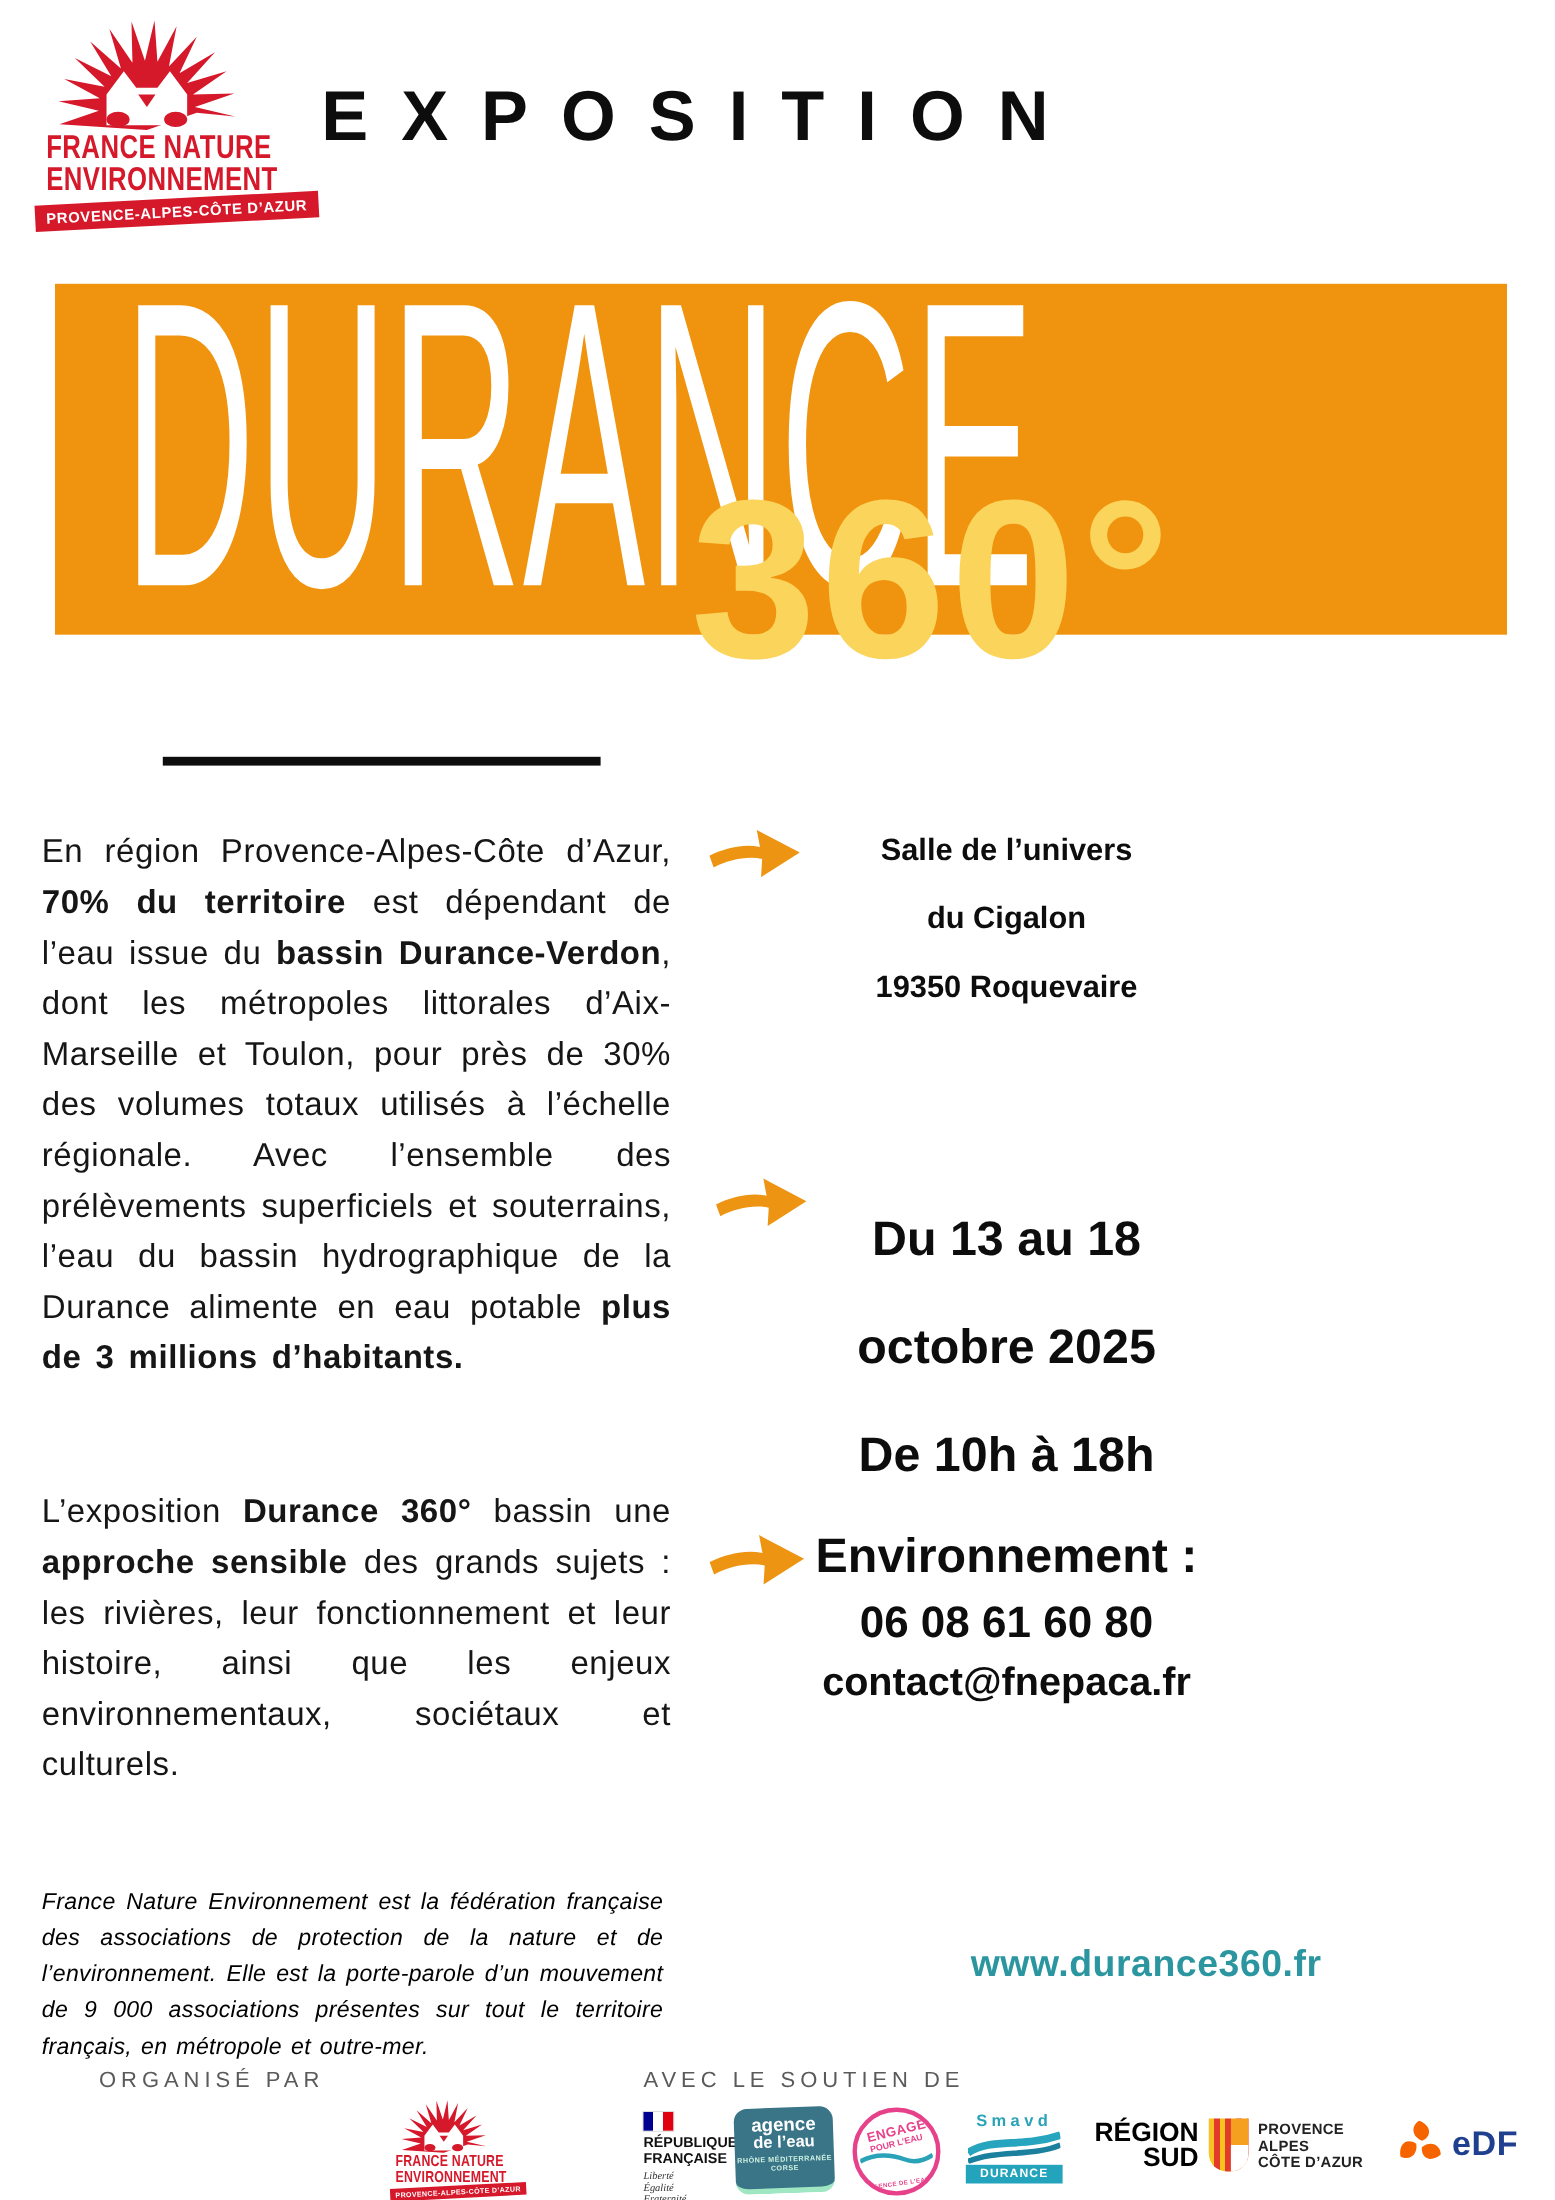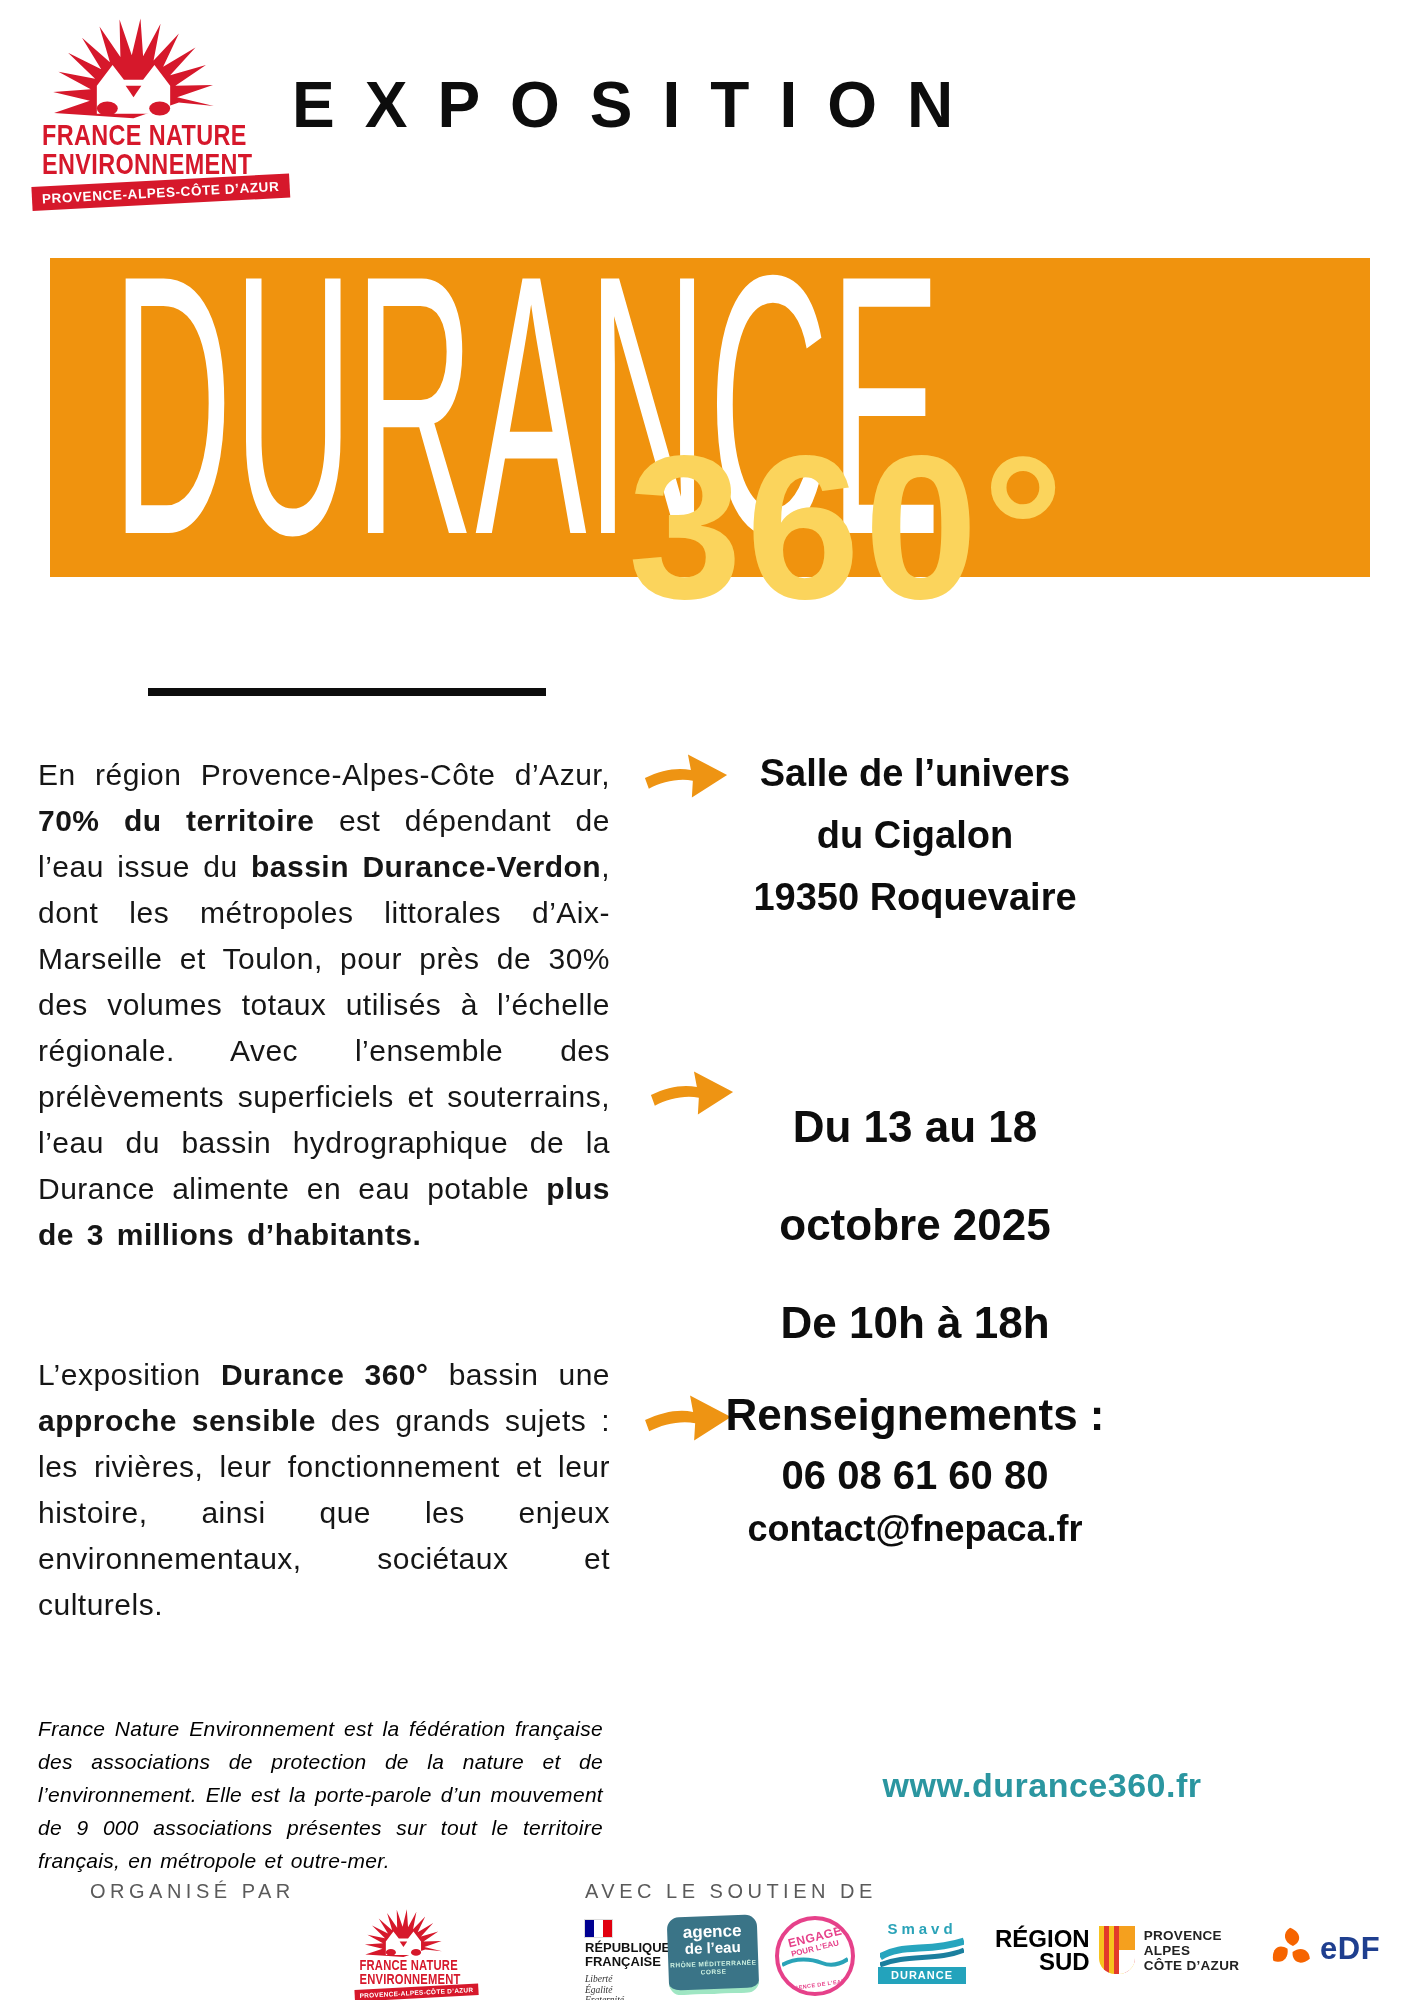--- a/index.html
+++ b/index.html
@@ -43,7 +43,7 @@
   
   .info-block{position:absolute;left:650px;width:530px;text-align:center;color:#0d0d0d;}
   .ib-line{font-weight:700;}
-  .ib-loc .ib-line{font-size:38px;line-height:62px;}
+  .ib-loc .ib-line{font-size:28px;line-height:62px;}
   .ib-date .ib-line{font-size:44px;line-height:66px;margin-top:32px;}
   .ib-contact-title{font-weight:700;font-size:44px;line-height:50px;}
   .ib-phone{font-weight:700;font-size:40px;line-height:46px;margin-top:12px;}

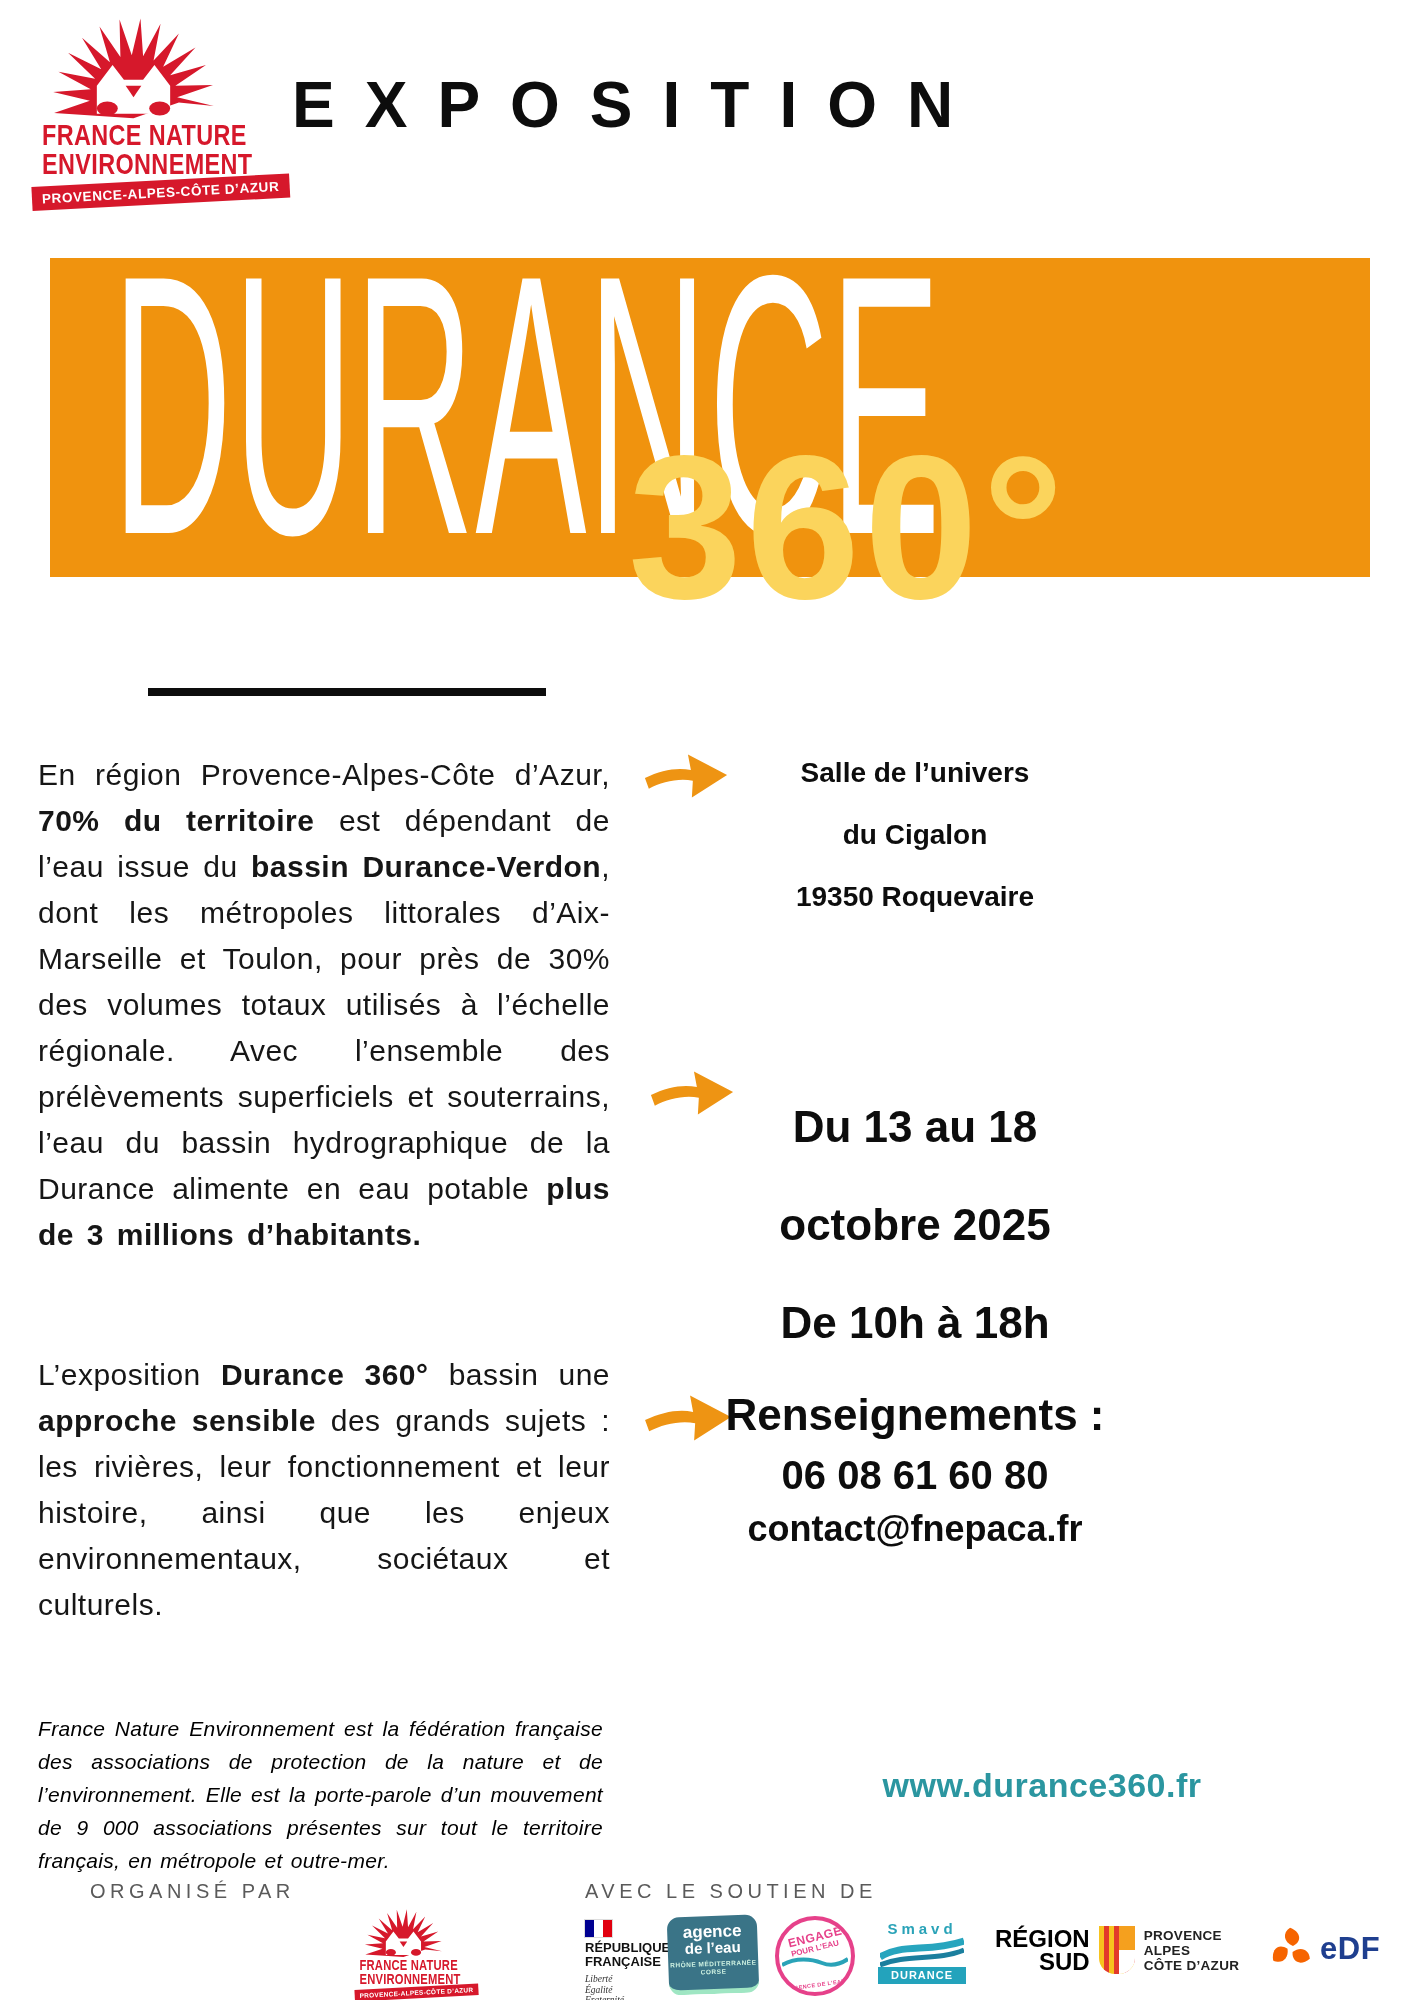--- a/index.html
+++ b/index.html
@@ -149,7 +149,7 @@
     <path d="M3 33 C20 25 36 22 50 25 L47 9 L87 30 L51 53 L52 36 C38 33 20 37 7 44 Z" fill="#EE9413"></path>
   </svg>
   <div class="info-block ib-contact" style="top:1390px;">
-    <div class="ib-contact-title">Renseignements :</div>
+    <div class="ib-contact-title">Environnement :</div>
     <div class="ib-phone">06 08 61 60 80</div>
     <div class="ib-email">contact@fnepaca.fr</div>
   </div>

